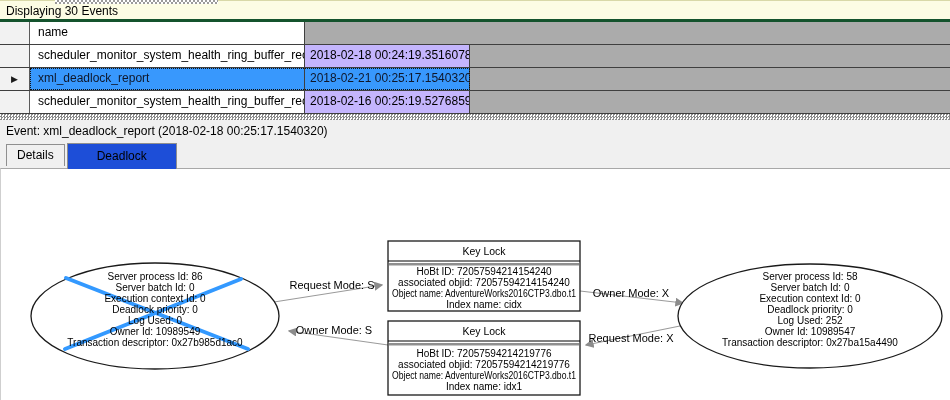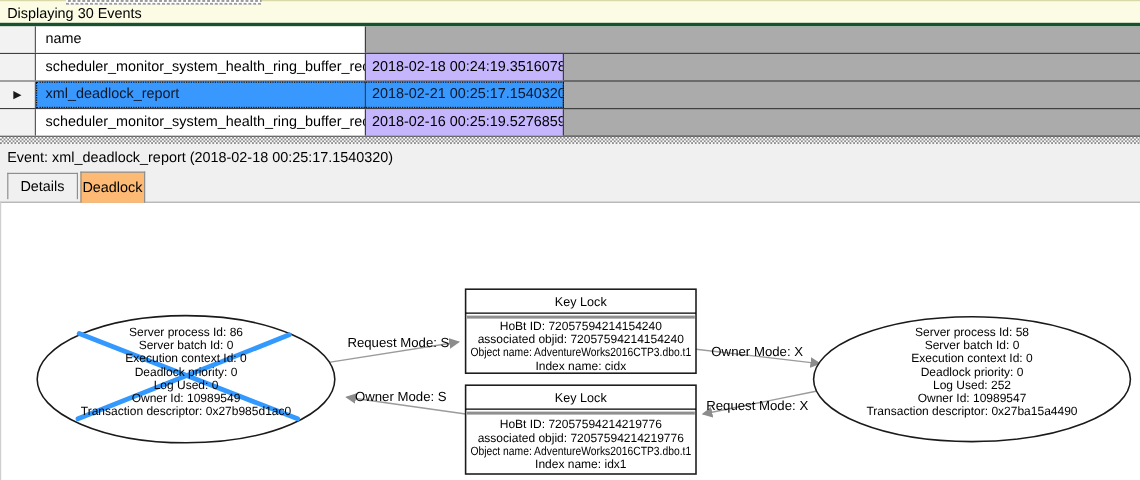--- a/index.html
+++ b/index.html
@@ -43,7 +43,7 @@
   .tabstrip { height:26px; display:flex; align-items:center; padding-left:6px; position:relative; z-index:2; }
   .tab { border:1px solid #8f8f8f; border-bottom:none; padding:0 10px;
     line-height:20px; height:22px; background:#f0f0f0; margin-right:2px; }
-  .tab.active { height:26px; line-height:24px; background:#fdba74; margin-bottom:-1px; padding:0 1px; }
+  .tab.active { height:26px; line-height:24px; background:#1d4ed8; margin-bottom:-1px; padding:0 29px; }
   .pane { position:relative; height:232px; background:#fff;
     border-top:1px solid #a8a8a8; border-left:1px solid #cfcfcf; z-index:1; }
   .pane svg { position:absolute; left:0; top:0; }

